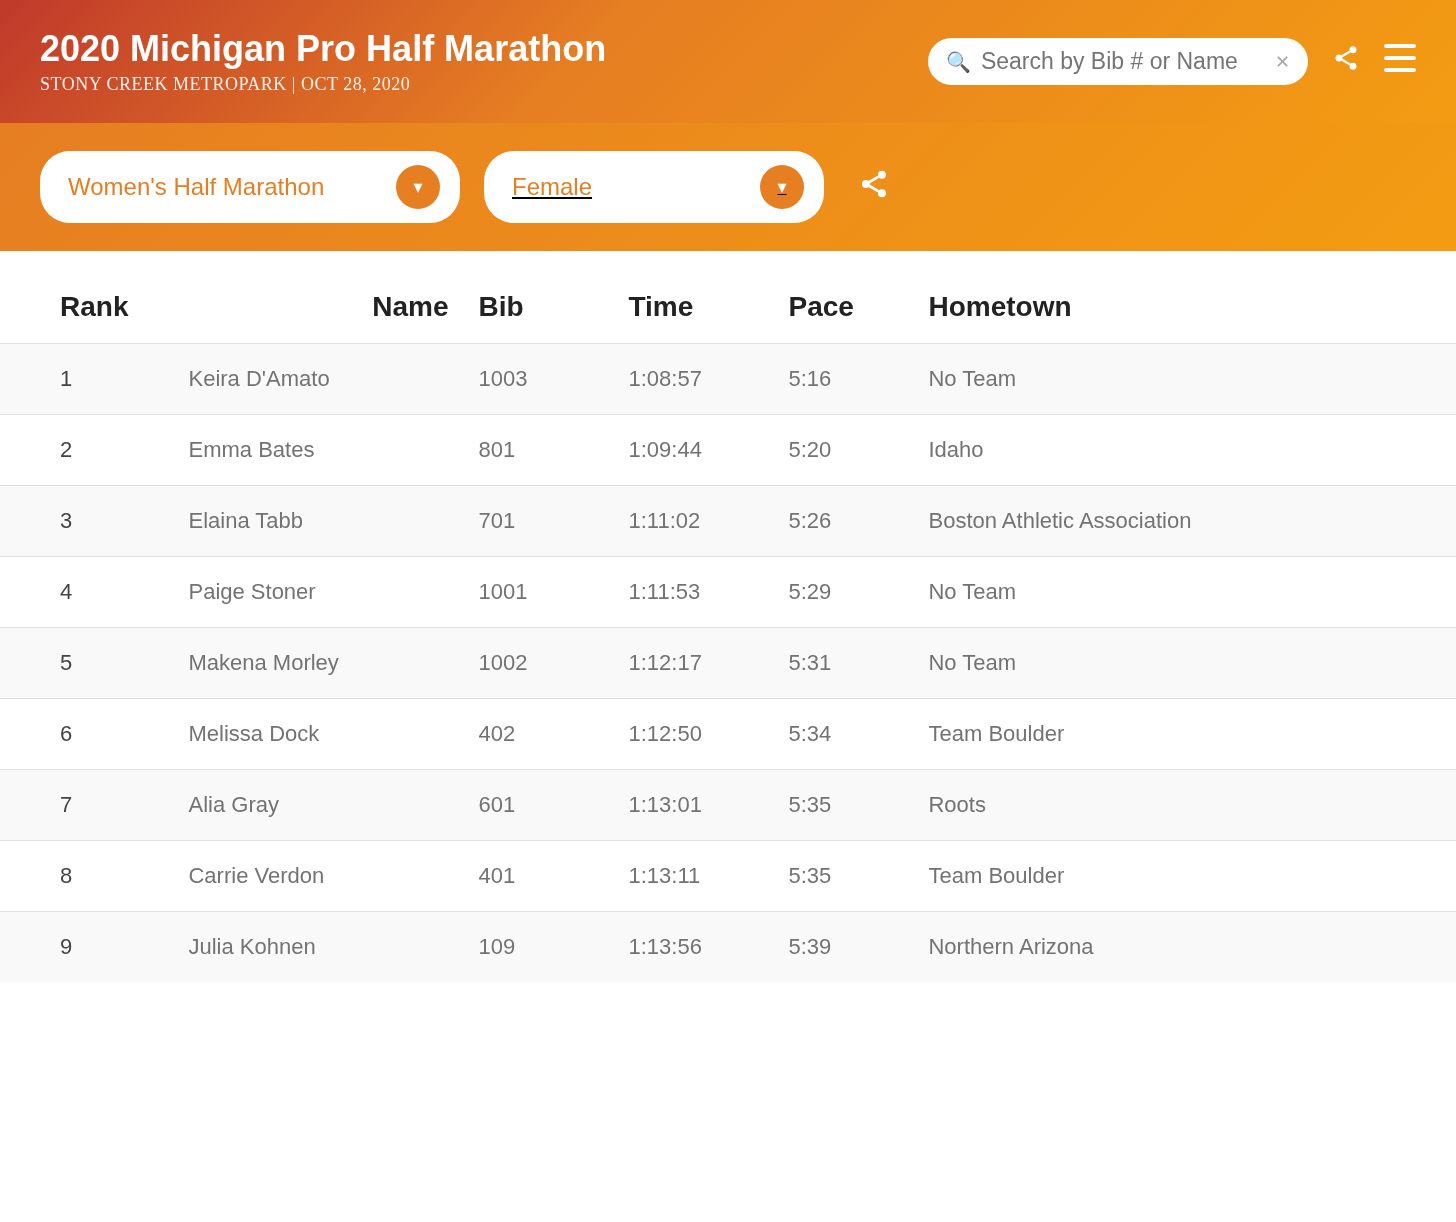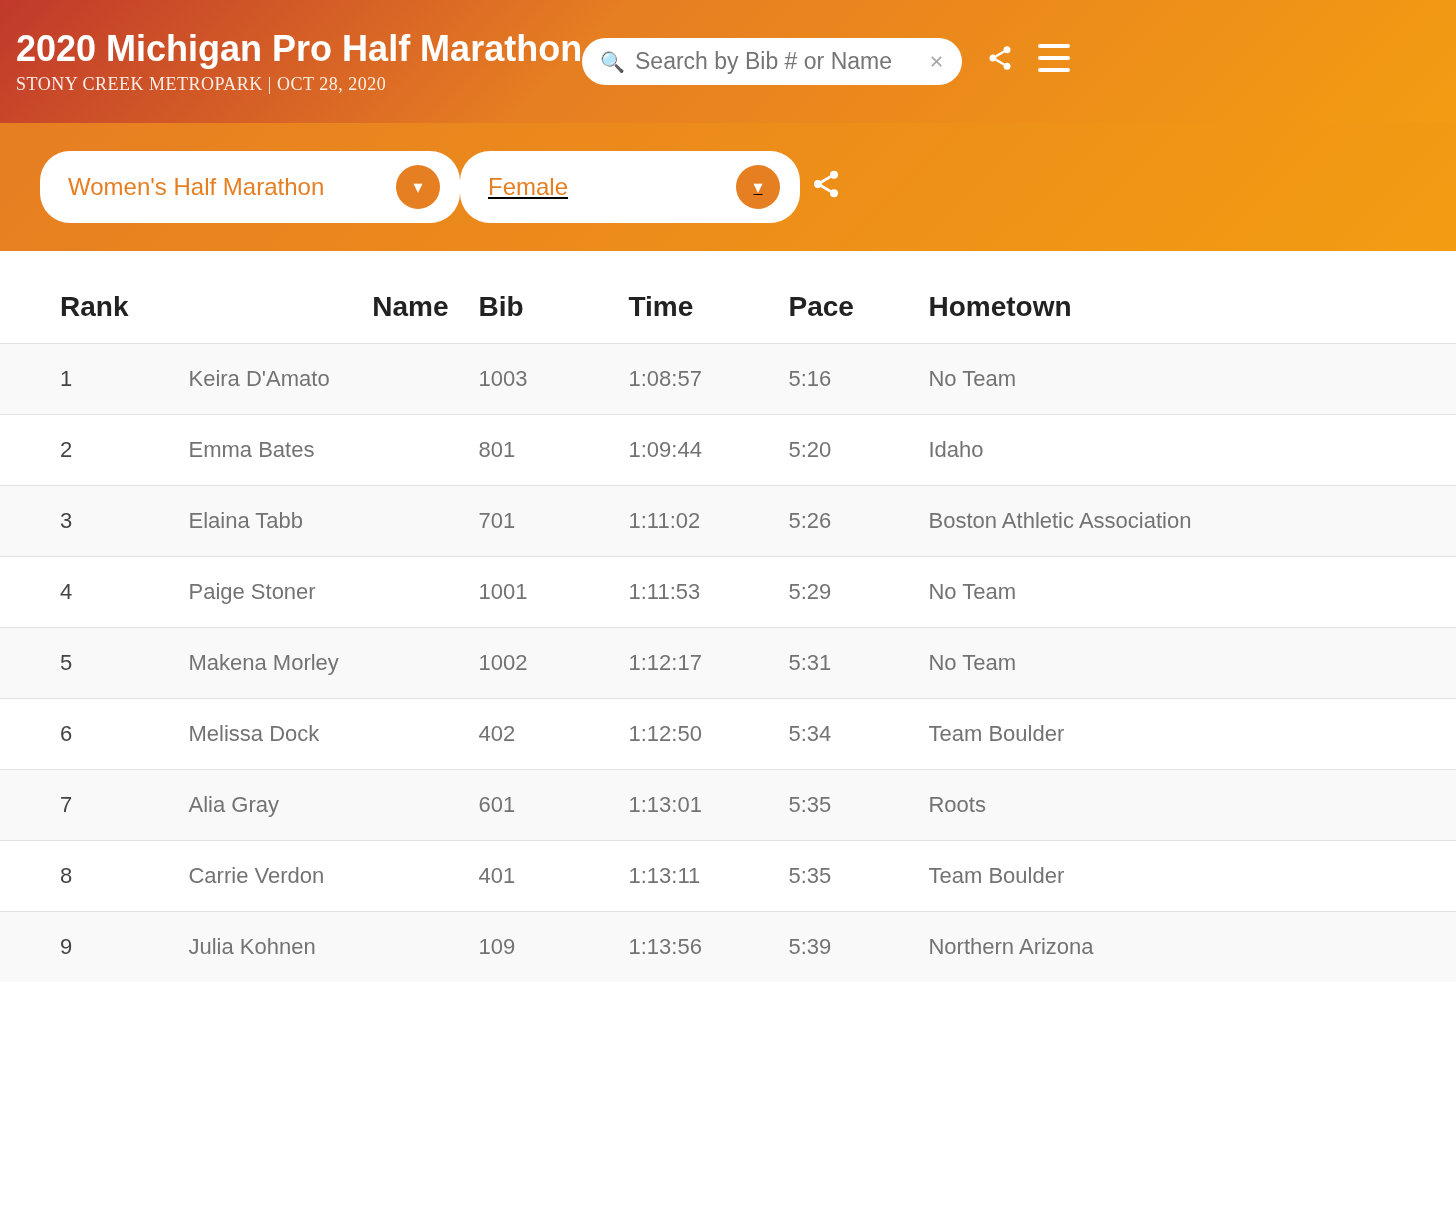--- a/index.html
+++ b/index.html
@@ -8,9 +8,10 @@
     
     .header {
       background: linear-gradient(135deg, #c0392b 0%, #e67e22 40%, #f39c12 100%);
-      padding: 28px 40px 28px 16px;
-      display: flex;
-      align-items: center;
+      padding: 28px 40px 28px 40px;
+      display: flex;
+      align-items: center;
+      justify-content: space-between;
     }
     .header-left { display: flex; flex-direction: column; }
     .header-title { color: #fff; font-size: 36px; font-weight: 700; }

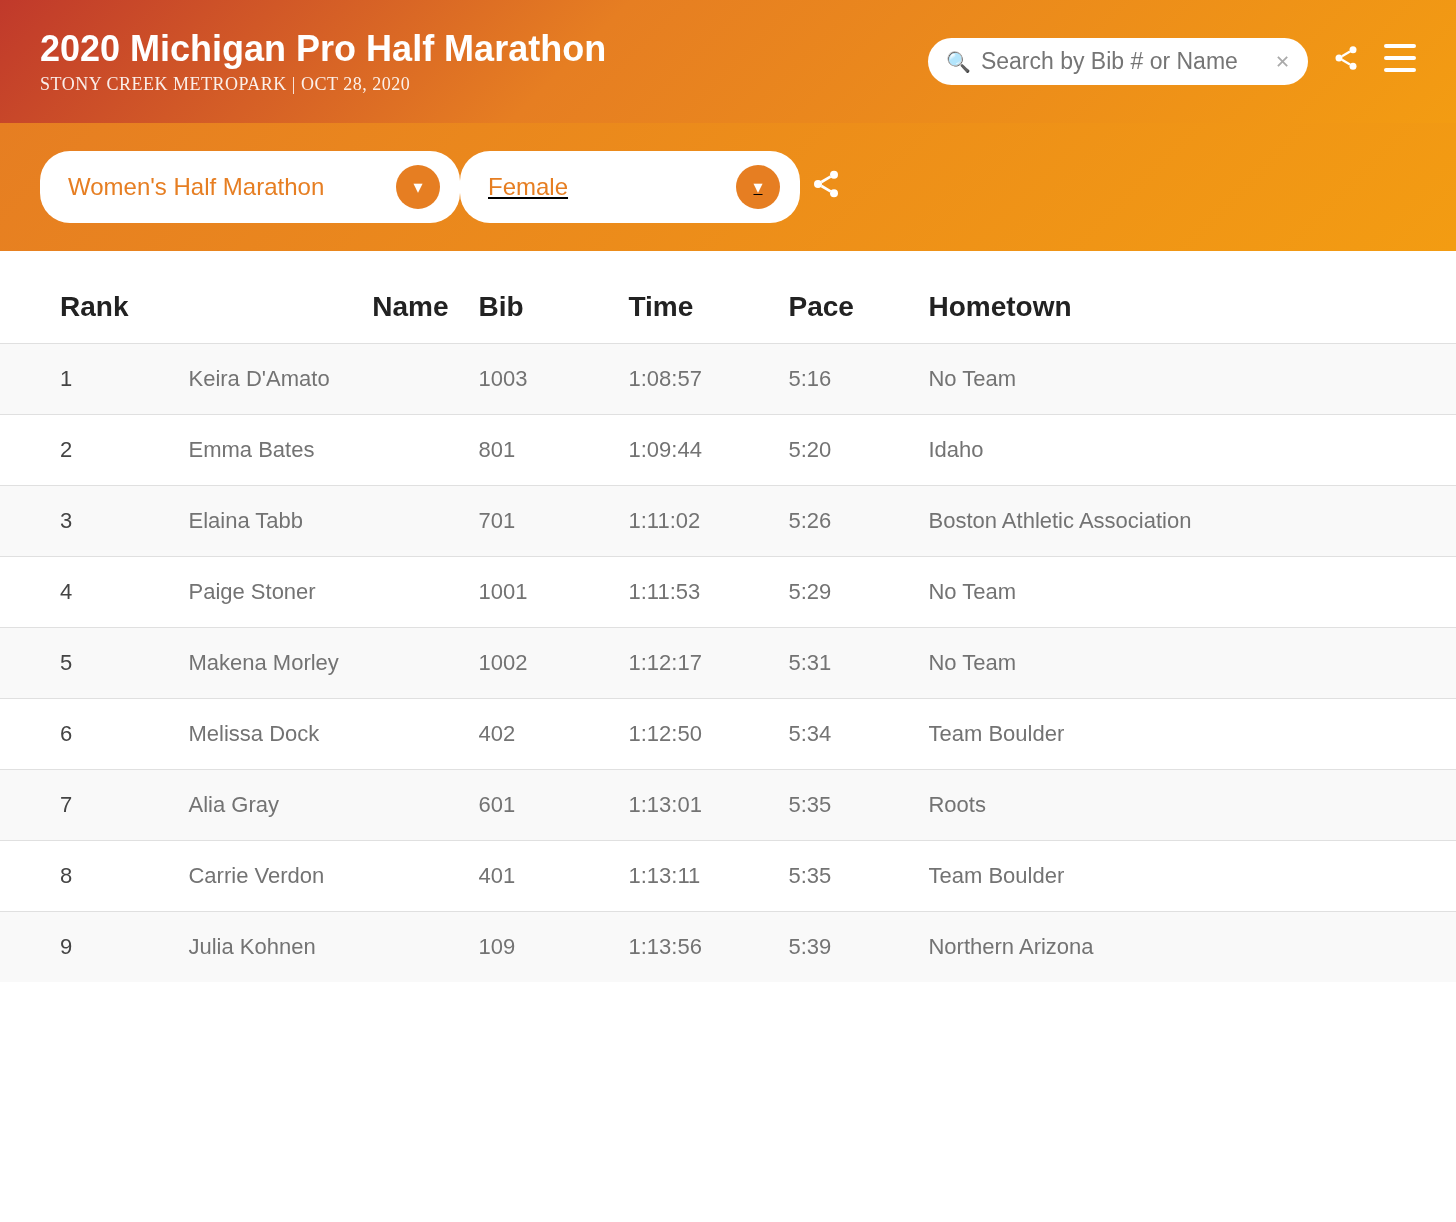--- a/index.html
+++ b/index.html
@@ -37,6 +37,7 @@
       padding: 28px 40px;
       display: flex;
       align-items: center;
+      gap: 24px;
     }
     .filter-dropdown {
       background: #fff;

